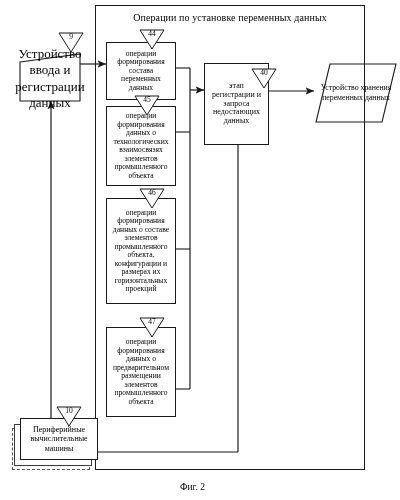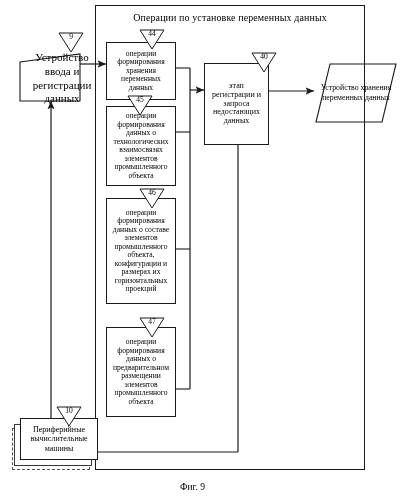--- a/index.html
+++ b/index.html
@@ -203,9 +203,9 @@
 
   <div class="group-title" style="left:98px; top:12px; width:264px;">Операции по установке переменных данных</div>
 
-  <div style="position:absolute; left:32px; top:56px; width:60px; height:45px;
+  <div style="position:absolute; left:20px; top:56px; width:60px; height:45px;
               display:flex; align-items:center; justify-content:center;
-              text-align:center; font-size:11px; line-height:1.25; z-index:6;">
+              text-align:center; font-size:13px; line-height:1.25; z-index:6;">
     <span class="label">Устройство ввода и регистрации данных</span>
   </div>
 

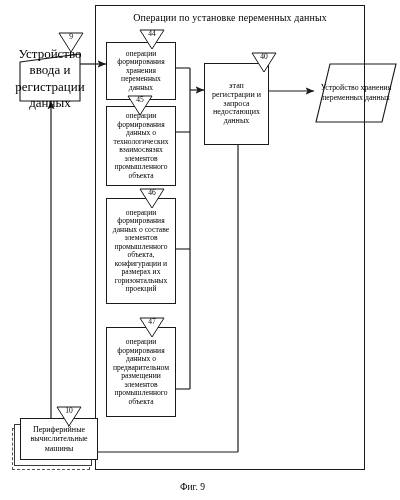--- a/index.html
+++ b/index.html
@@ -210,7 +210,7 @@
   </div>
 
   <div class="node op-box" style="left:106px; top:42px; width:70px; height:58px;">
-    <span class="label">операции формирования хранения переменных данных</span>
+    <span class="label">операции формирования состава переменных данных</span>
   </div>
 
   <div class="node op-box" style="left:106px; top:106px; width:70px; height:80px;">

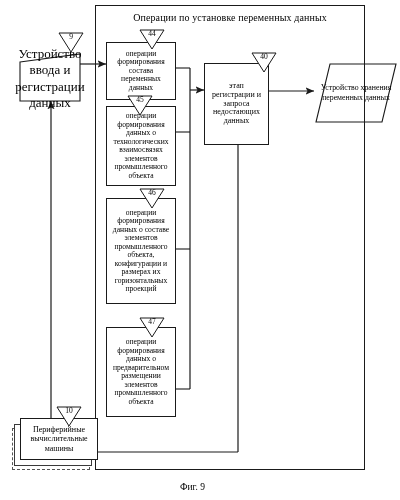--- a/index.html
+++ b/index.html
@@ -278,7 +278,7 @@
     <span class="rf-num">47</span>
   </div>
 
-  <div class="ref-flag" style="left:251px; top:52px;">
+  <div class="ref-flag" style="left:251px; top:68px;">
     <svg width="26" height="22" viewBox="0 0 26 22">
       <path d="M1,1 L25,1 L13,20 Z" fill="#ffffff" stroke="#1a1a1a" stroke-width="1"></path>
     </svg>

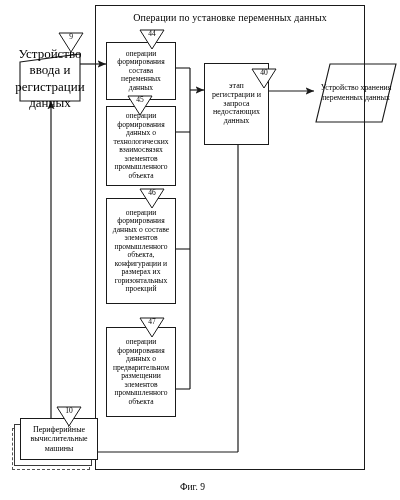--- a/index.html
+++ b/index.html
@@ -257,7 +257,7 @@
     <span class="rf-num">44</span>
   </div>
 
-  <div class="ref-flag" style="left:127px; top:95px;">
+  <div class="ref-flag" style="left:134px; top:95px;">
     <svg width="26" height="22" viewBox="0 0 26 22">
       <path d="M1,1 L25,1 L13,20 Z" fill="#ffffff" stroke="#1a1a1a" stroke-width="1"></path>
     </svg>

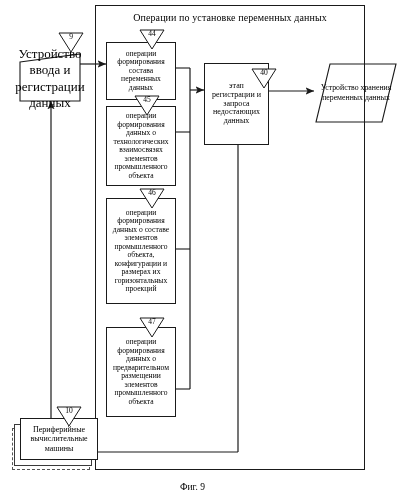--- a/index.html
+++ b/index.html
@@ -299,7 +299,7 @@
     <span class="rf-num">10</span>
   </div>
 
-  <div class="fig-caption" style="left:180px; top:482px;">Фиг. 9</div>
+  <div class="fig-caption" style="left:180px; top:482px;">Фиг. 2</div>
 
 </div>
 

